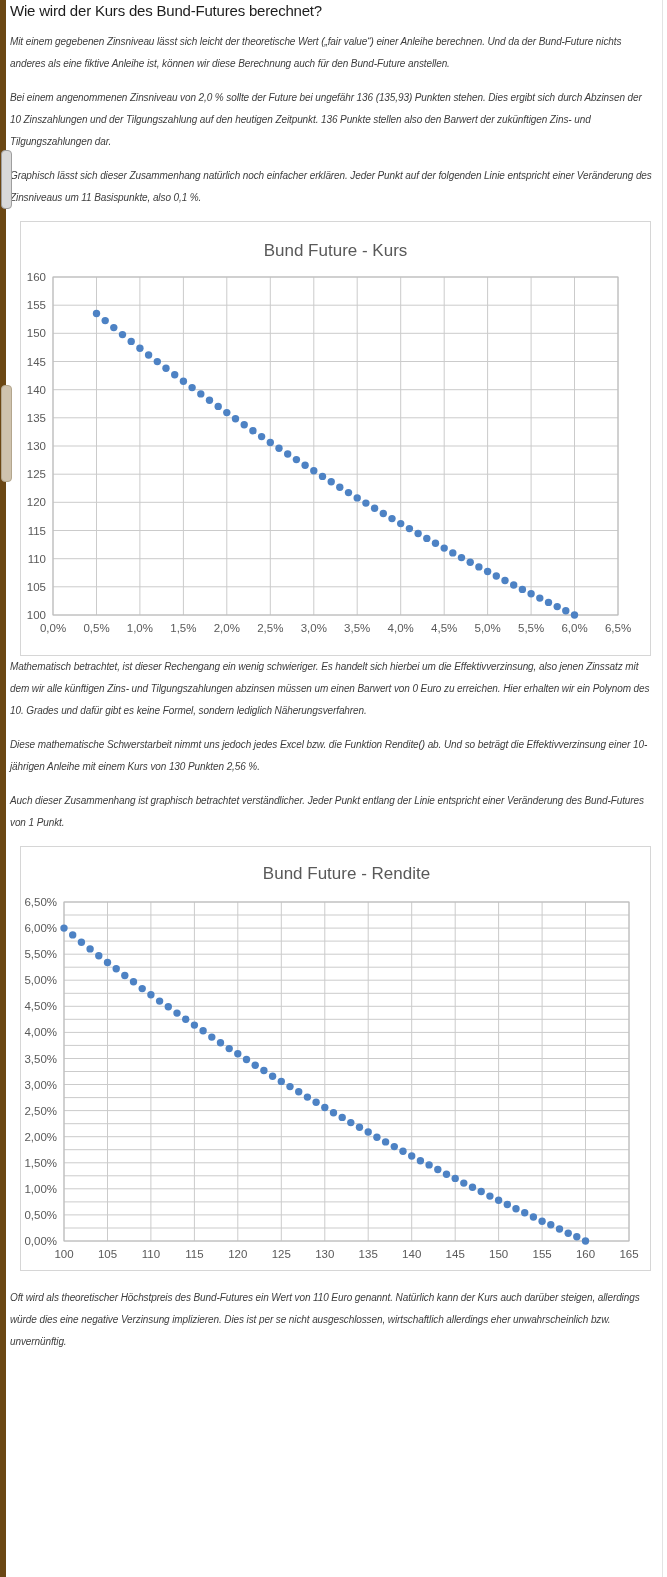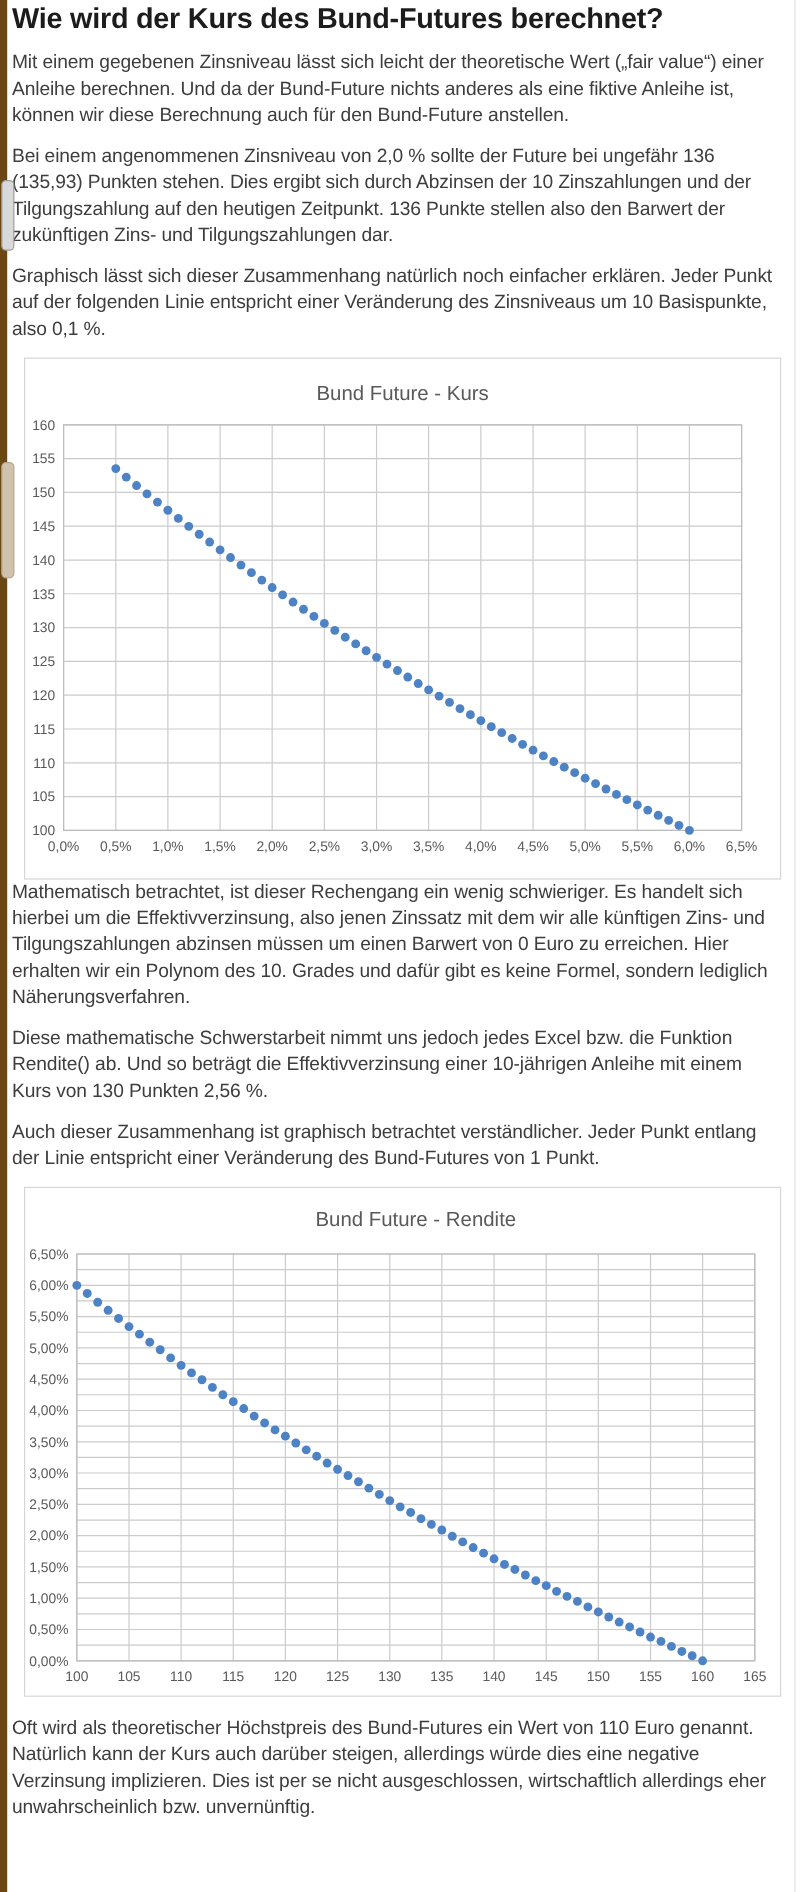--- a/index.html
+++ b/index.html
@@ -10,7 +10,7 @@
   }
   .page{padding:2px 14px 10px 10px;position:relative;}
   .section-heading{
-    font-size:24px;font-weight:bold;color:#1c1c1c;margin:0 0 12px 0;
+    font-size:15px;font-weight:normal;color:#1c1c1c;margin:0 0 12px 0;
     letter-spacing:-0.2px;line-height:1.15;
   }
   .section-heading.second{margin-top:42px;}

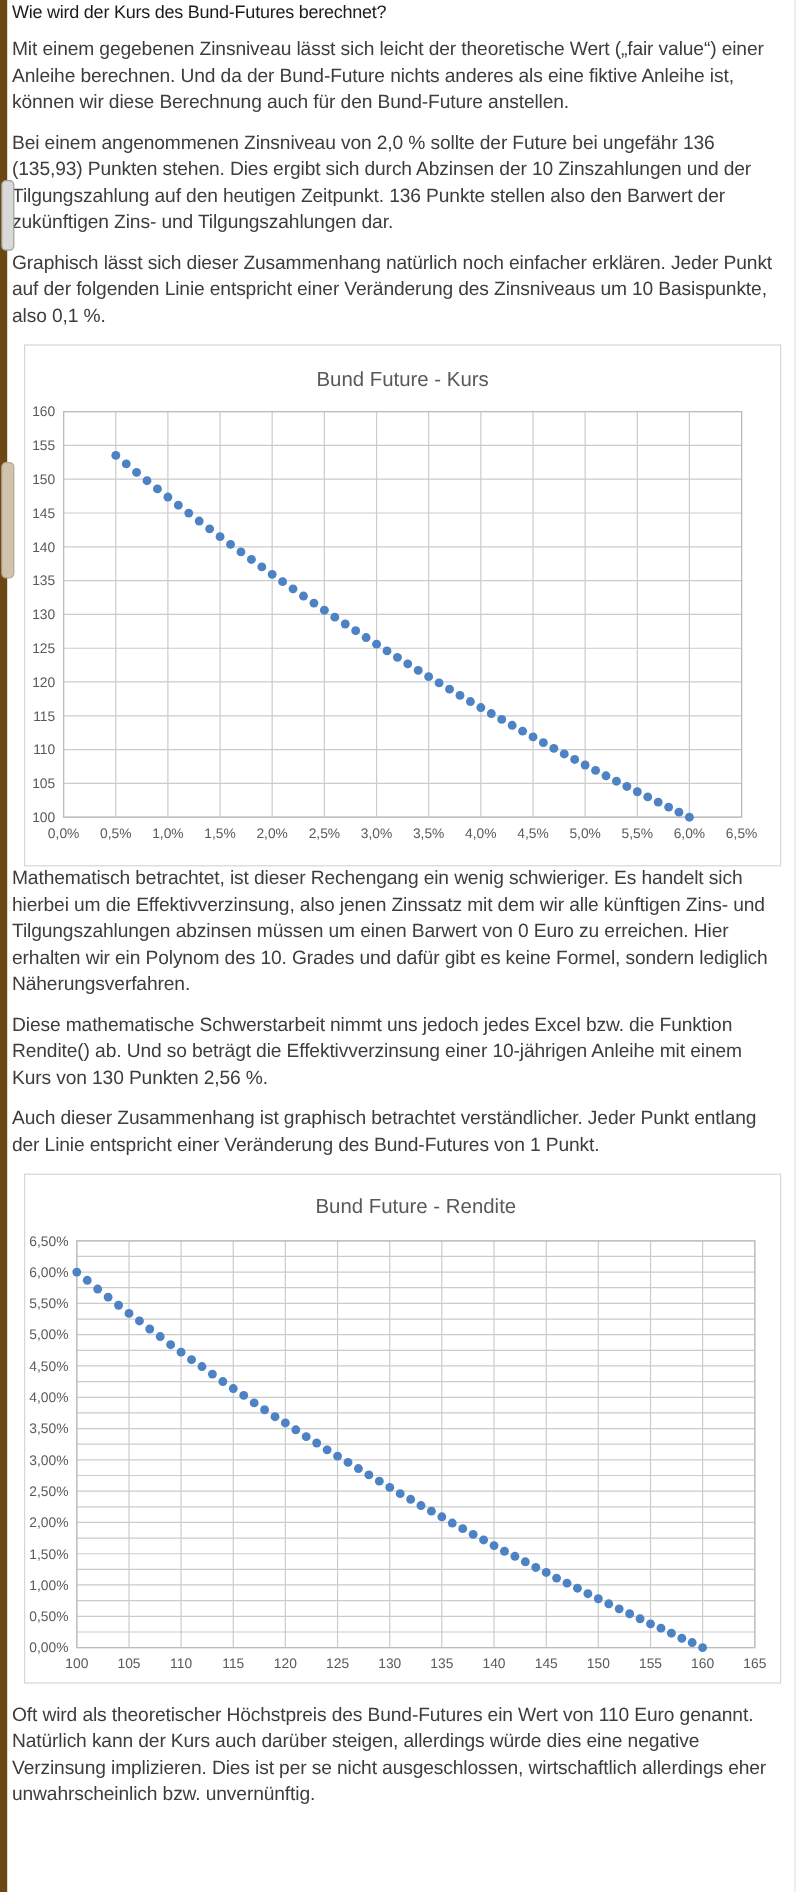--- a/index.html
+++ b/index.html
@@ -14,7 +14,7 @@
     letter-spacing:-0.2px;line-height:1.15;
   }
   .section-heading.second{margin-top:42px;}
-  p.body-text{font-size:16px;line-height:22px;margin:0 0 12px 0;letter-spacing:-0.1px;}
+  p.body-text{font-size:10px;line-height:22px;margin:0 0 12px 0;letter-spacing:-0.1px;font-style:italic;}
   p.body-text.closing{margin-top:16px;}
   .chart-card{
     border:1px solid #d6d6d6;background:#ffffff;width:629px;margin:2px 0 0 10px;

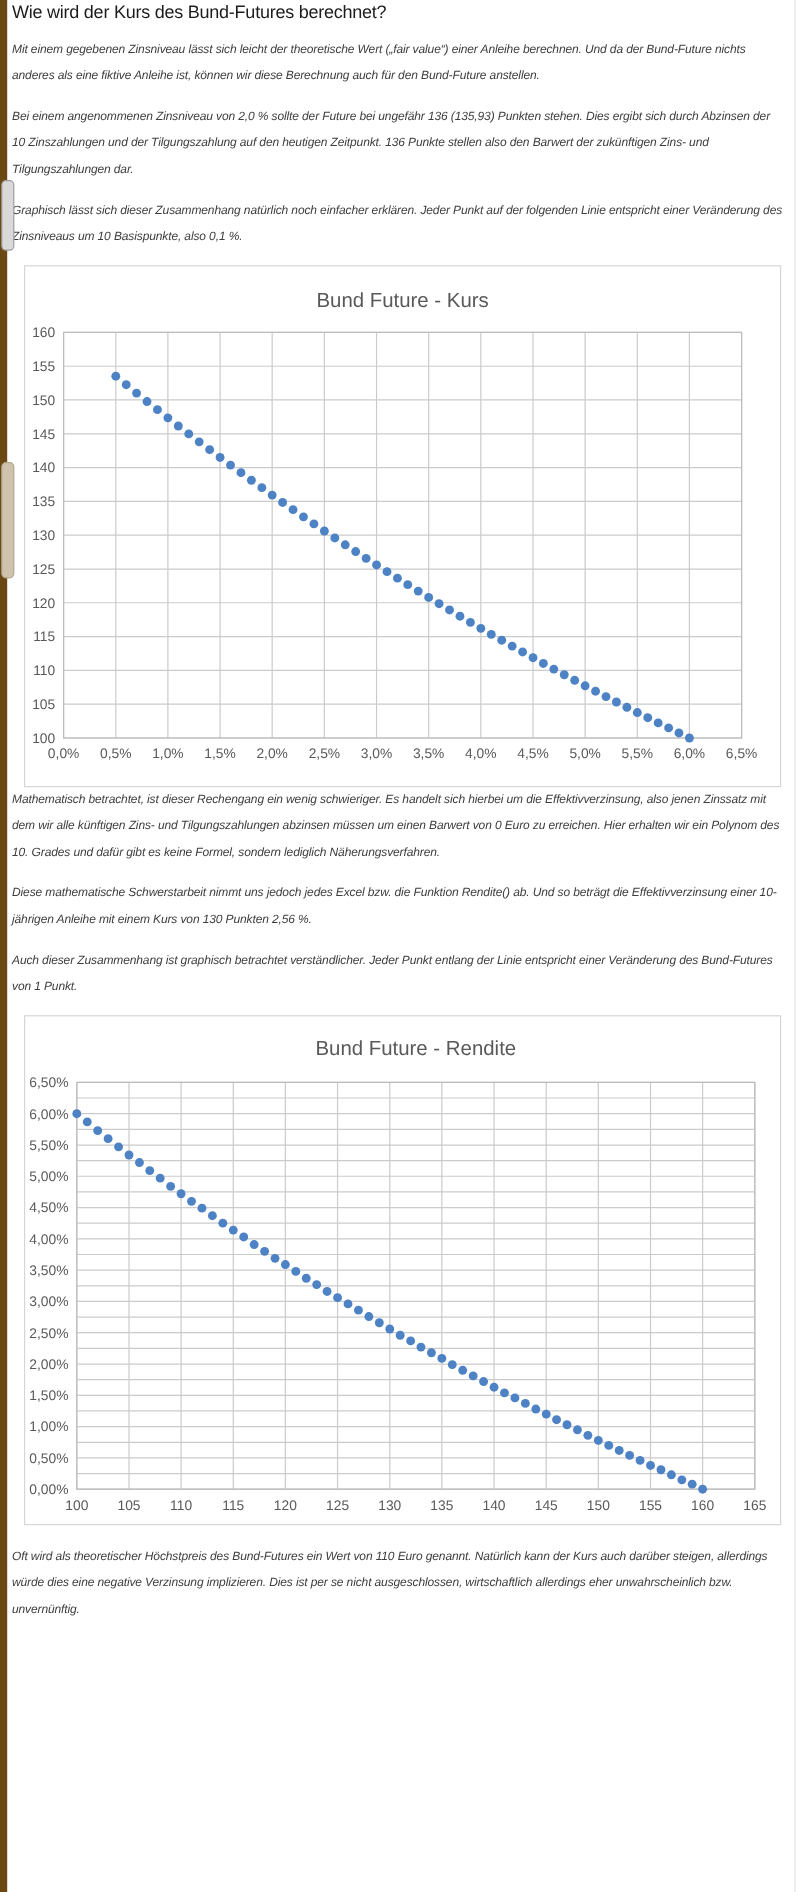--- a/index.html
+++ b/index.html
@@ -43,7 +43,7 @@
 
   <p class="body-text">Mit einem gegebenen Zinsniveau lässt sich leicht der theoretische Wert („fair value“) einer Anleihe berechnen. Und da der Bund-Future nichts anderes als eine fiktive Anleihe ist, können wir diese Berechnung auch für den Bund-Future anstellen.</p>
   <p class="body-text">Bei einem angenommenen Zinsniveau von 2,0 % sollte der Future bei ungefähr 136 (135,93) Punkten stehen. Dies ergibt sich durch Abzinsen der 10 Zinszahlungen und der Tilgungszahlung auf den heutigen Zeitpunkt. 136 Punkte stellen also den Barwert der zukünftigen Zins- und Tilgungszahlungen dar.</p>
-  <p class="body-text">Graphisch lässt sich dieser Zusammenhang natürlich noch einfacher erklären. Jeder Punkt auf der folgenden Linie entspricht einer Veränderung des Zinsniveaus um 10 Basispunkte, also 0,1 %.</p>
+  <p class="body-text">Graphisch lässt sich dieser Zusammenhang natürlich noch einfacher erklären. Jeder Punkt auf der folgenden Linie entspricht einer Veränderung des Zinsniveaus um 11 Basispunkte, also 0,1 %.</p>
 
   <div class="chart-card">
     <svg width="629" height="433" viewBox="0 0 629 433">

